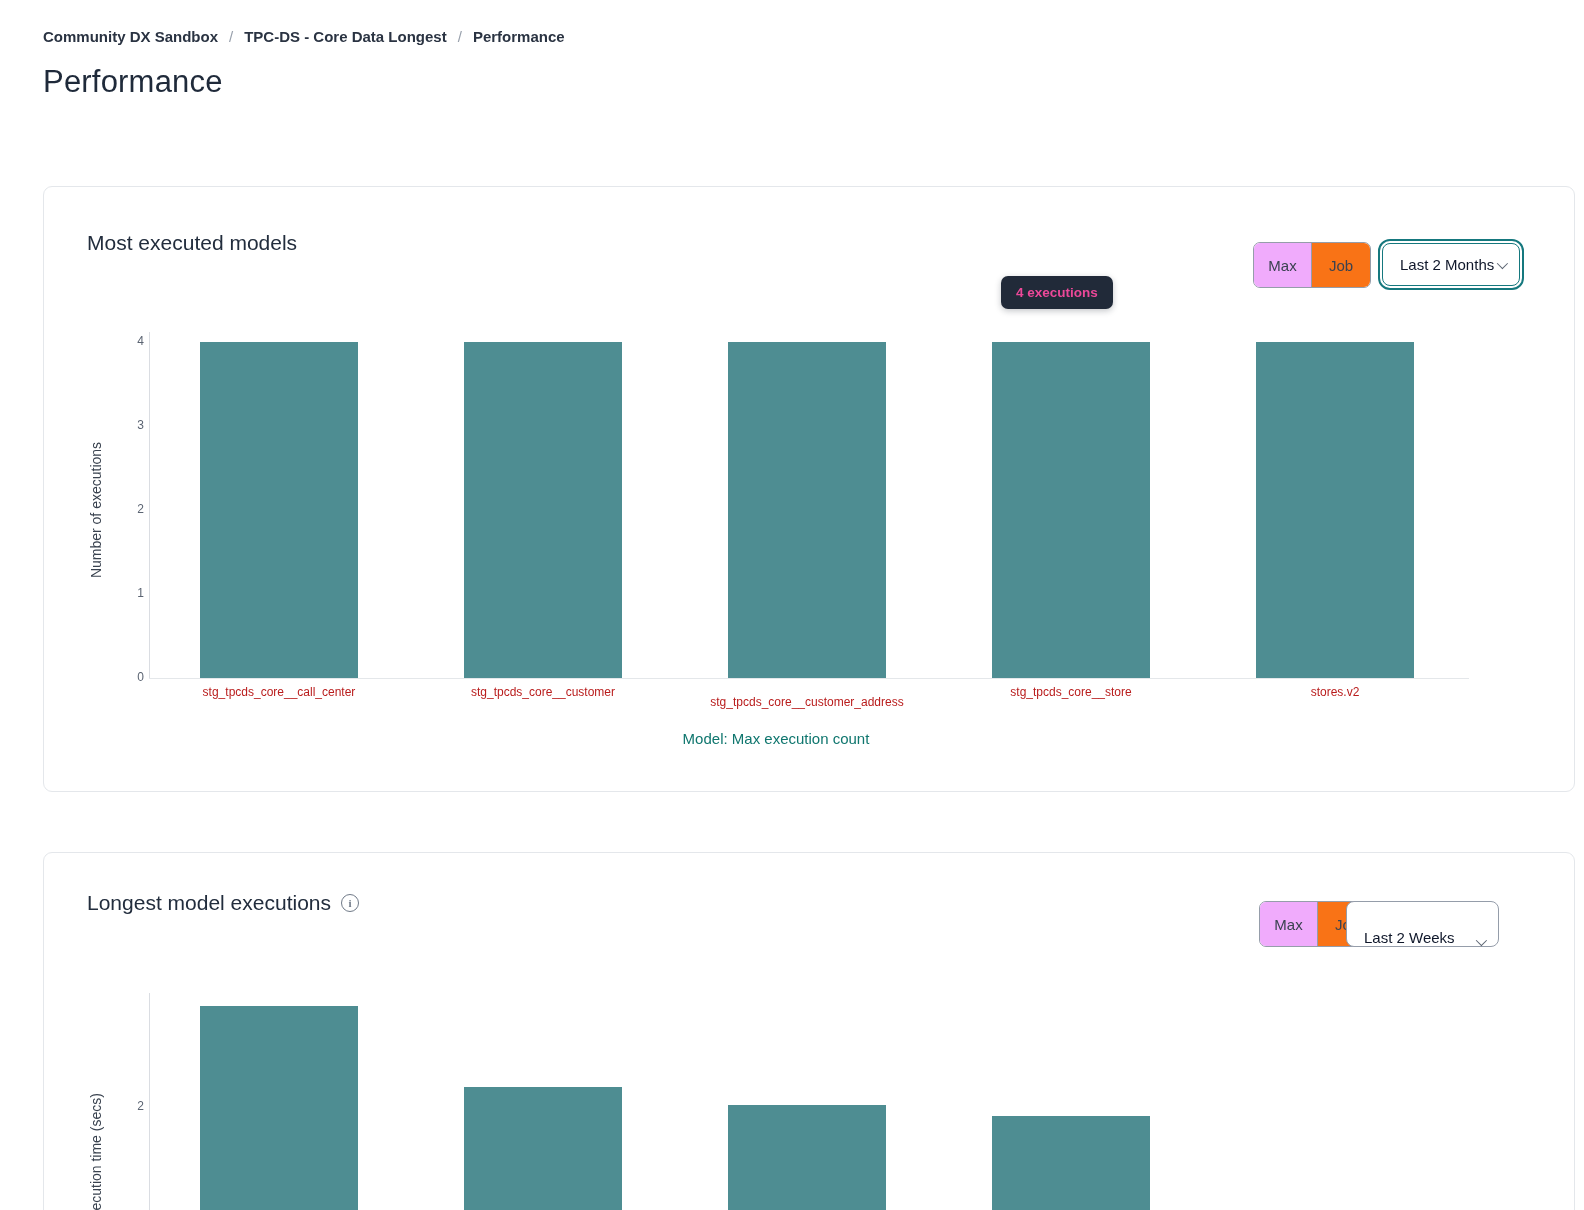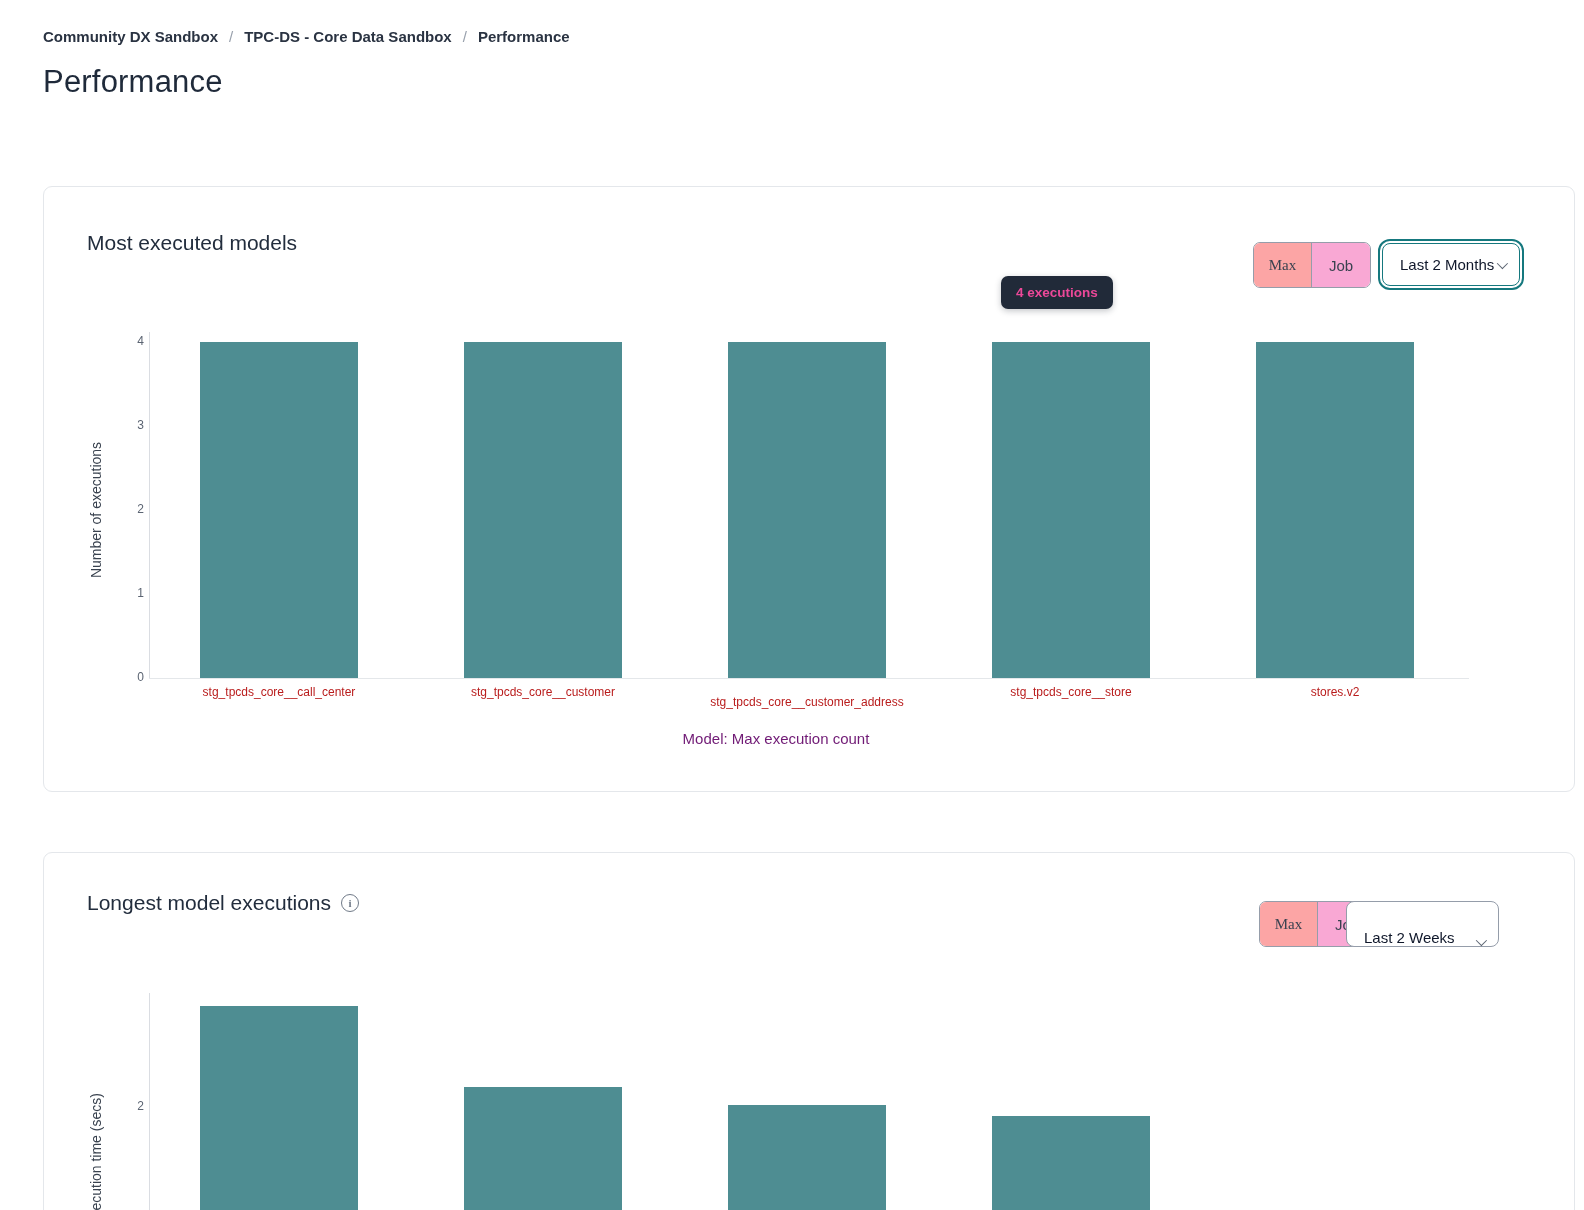--- a/index.html
+++ b/index.html
@@ -64,7 +64,7 @@
   <div class="breadcrumb">
     <span>Community DX Sandbox</span>
     <span class="crumb-sep">/</span>
-    <span>TPC-DS - Core Data Sandbox</span>
+    <span>TPC-DS - Core Data Longest</span>
     <span class="crumb-sep">/</span>
     <span>Performance</span>
   </div>

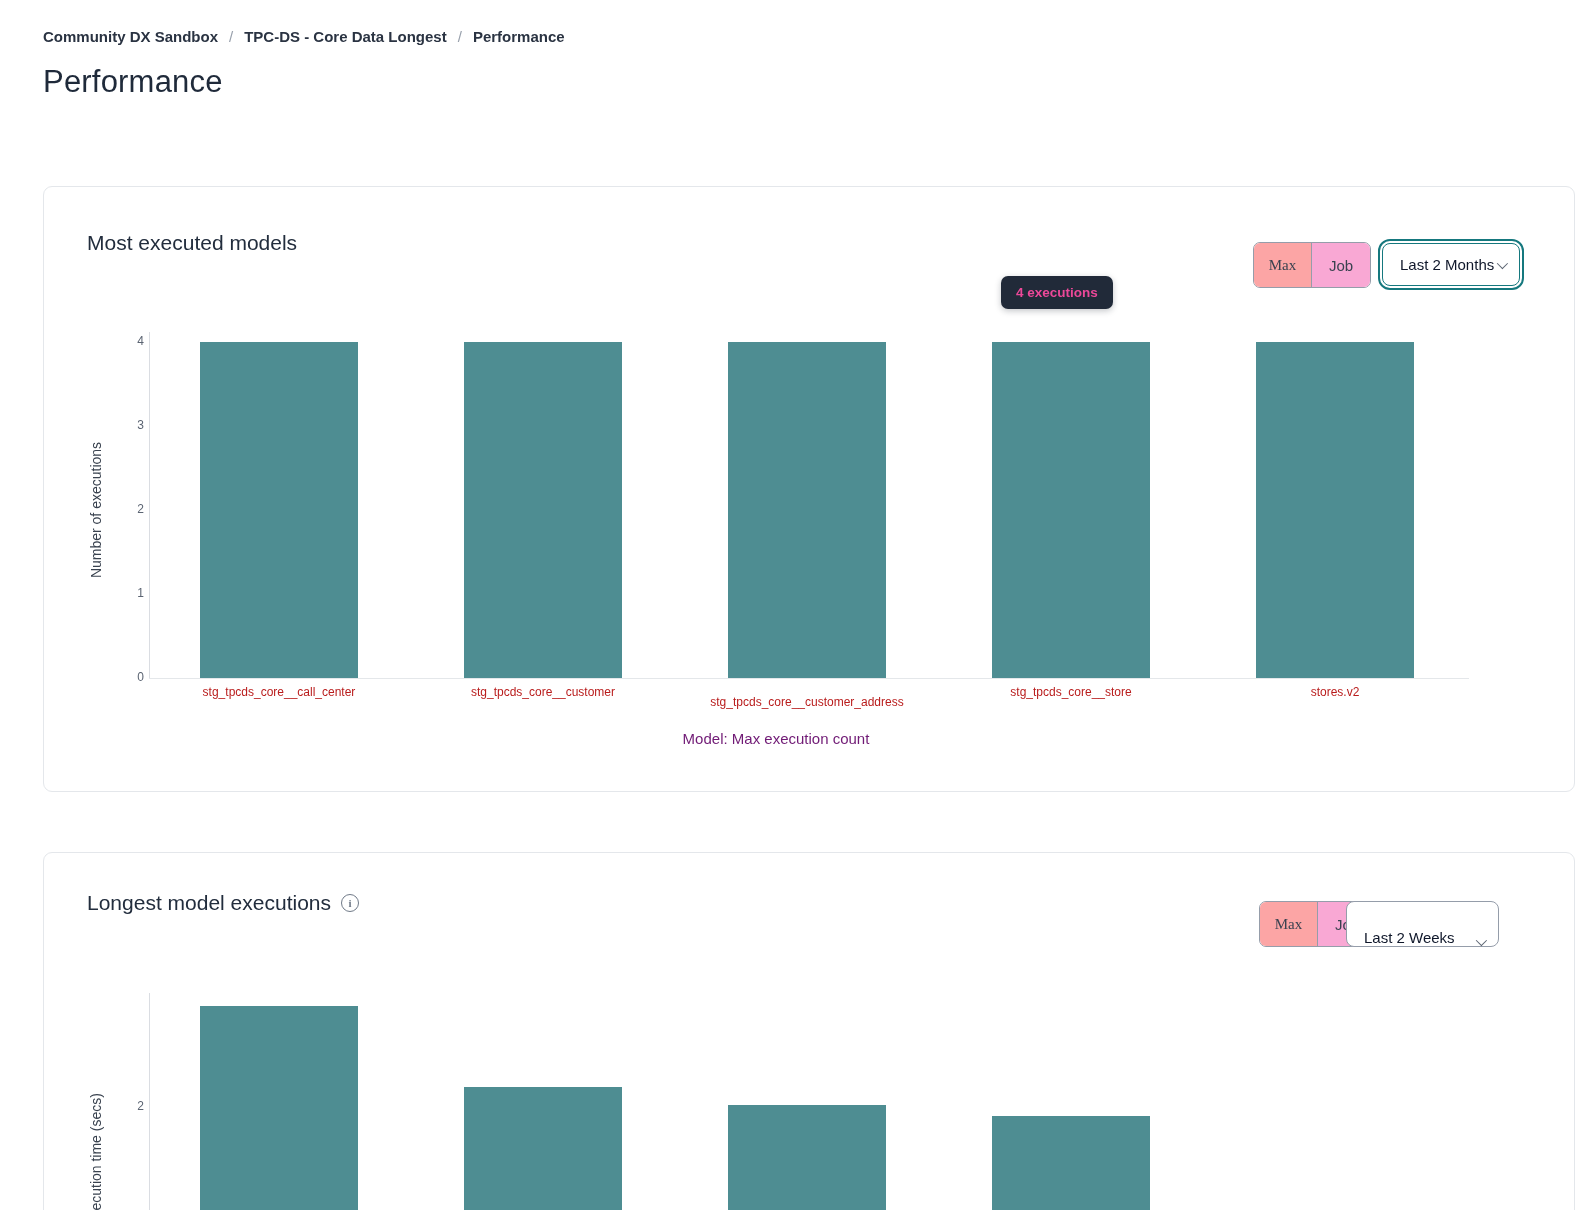--- a/index.html
+++ b/index.html
@@ -33,7 +33,7 @@
   .seg-btn { width:58px; height:100%; display:flex; align-items:center; justify-content:center;
              font-size:15px; font-weight:500; color:#3a4250; background:#f9a8d4; border:none;
              cursor:pointer; font-family:inherit; }
-  .seg-btn.first { border-right:1px solid #959daa; background:#fca5a5;font-family:Liberation Serif, serif; }
+  .seg-btn.first { border-right:1px solid #959daa; background:#f0abfc; }
   .dropdown { position:absolute; display:flex; align-items:center; justify-content:space-between;
               padding:0 14px 0 17px; background:#fff; border:1px solid #959daa; border-radius:8px;
               font-size:15px; font-weight:500; color:#0f172a; cursor:pointer; }

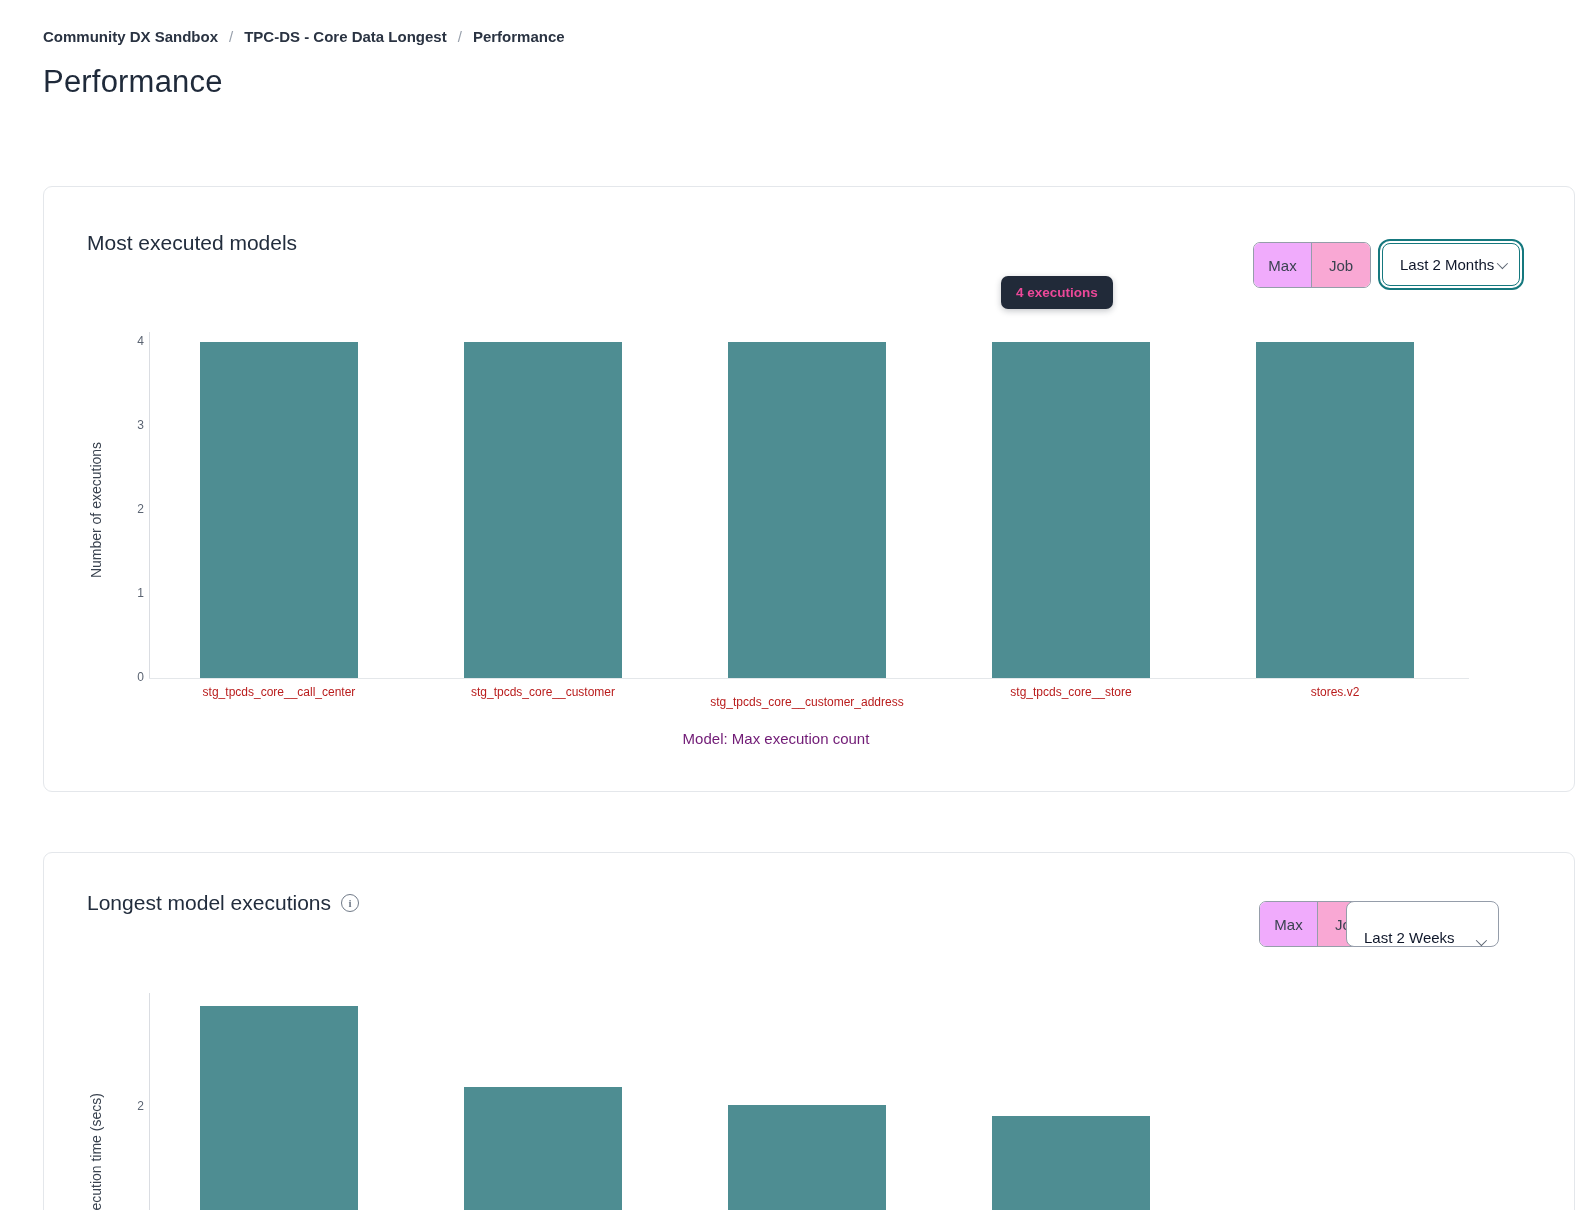--- a/index.html
+++ b/index.html
@@ -31,7 +31,7 @@
   .segmented { position:absolute; display:flex; border:1px solid #959daa; border-radius:7px;
                overflow:hidden; height:46px; }
   .seg-btn { width:58px; height:100%; display:flex; align-items:center; justify-content:center;
-             font-size:15px; font-weight:500; color:#3a4250; background:#f9a8d4; border:none;
+             font-size:15px; font-weight:500; color:#3a4250; background:#f97316; border:none;
              cursor:pointer; font-family:inherit; }
   .seg-btn.first { border-right:1px solid #959daa; background:#f0abfc; }
   .dropdown { position:absolute; display:flex; align-items:center; justify-content:space-between;

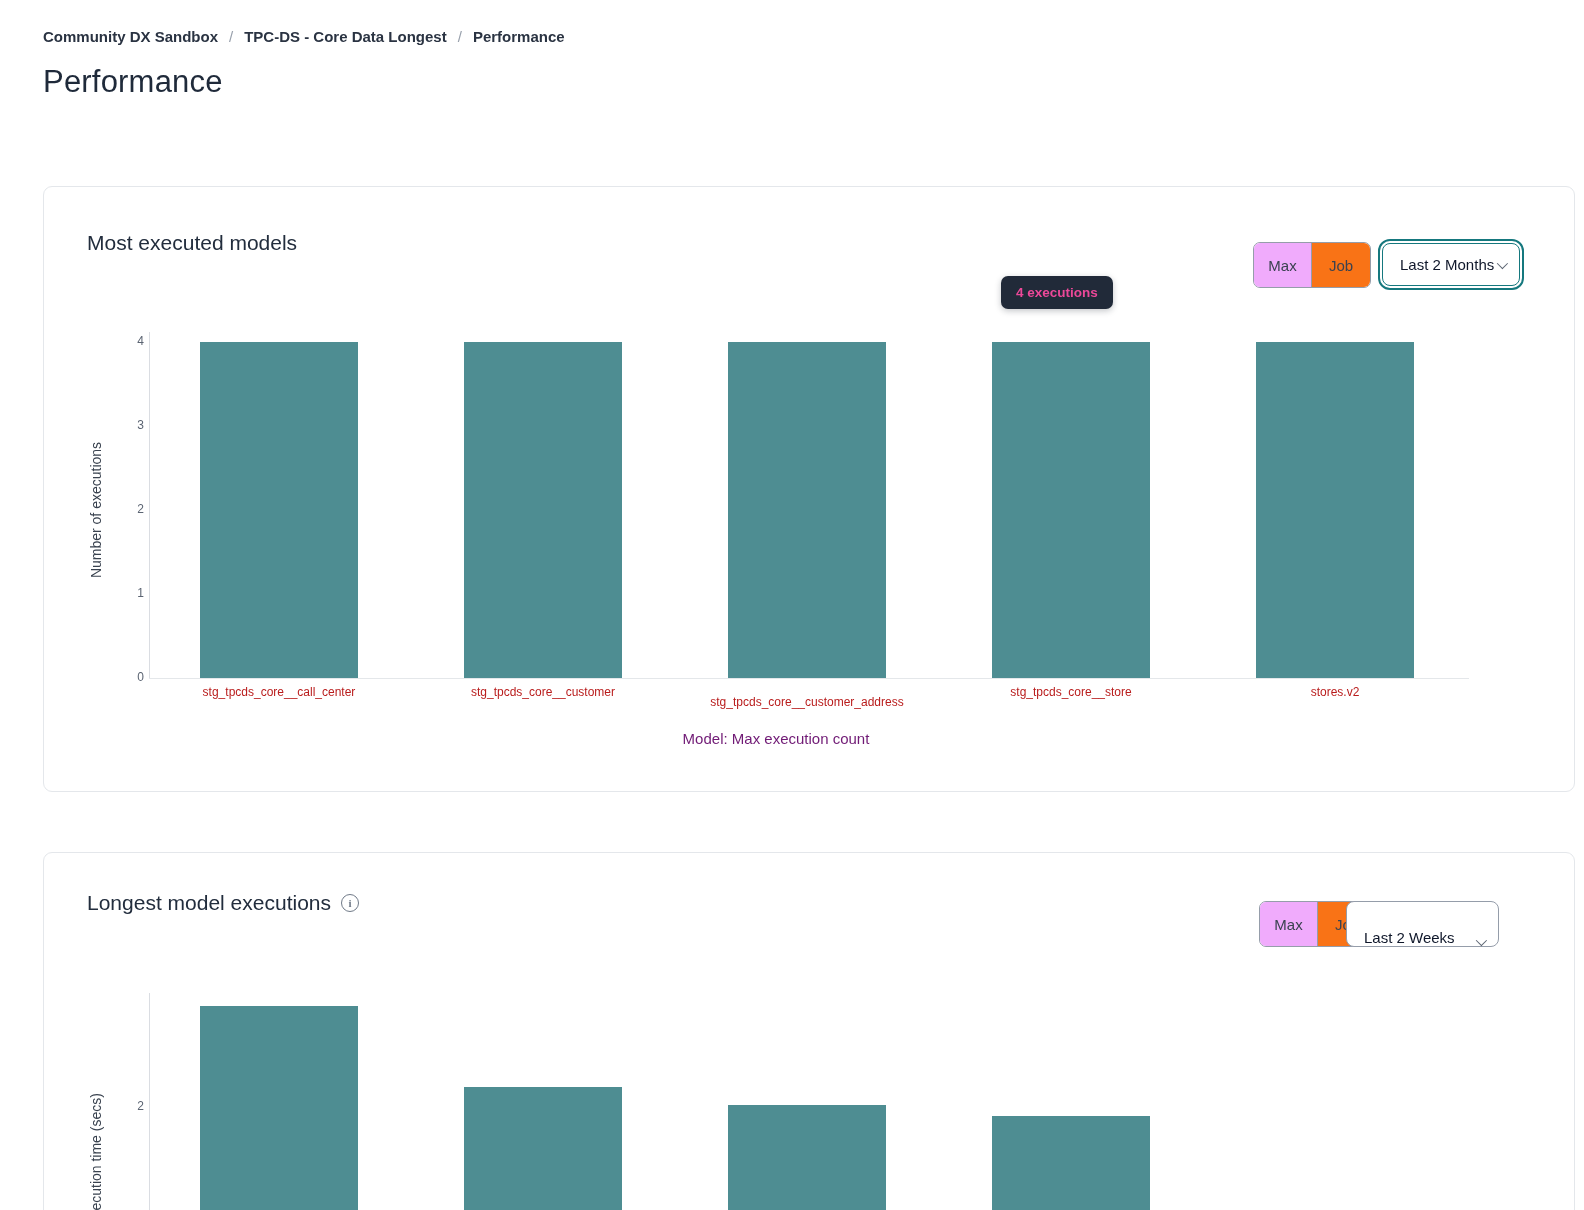--- a/index.html
+++ b/index.html
@@ -51,7 +51,7 @@
   .bar { position:absolute; width:158px; }
   .xcat { position:absolute; width:300px; text-align:center; font-size:12px; color:#b91c1c; }
   .xtitle { position:absolute; left:432px; width:600px; text-align:center; font-size:15px;
-            color:#701a75; }
+            color:#0f766e; }
   .tooltip { position:absolute; left:957px; top:89px; background:#212a39; color:#ec4899;
              font-size:13.5px; font-weight:700; border-radius:7px; padding:9px 15px;
              box-shadow:0 2px 6px rgba(20,28,40,.25); }

